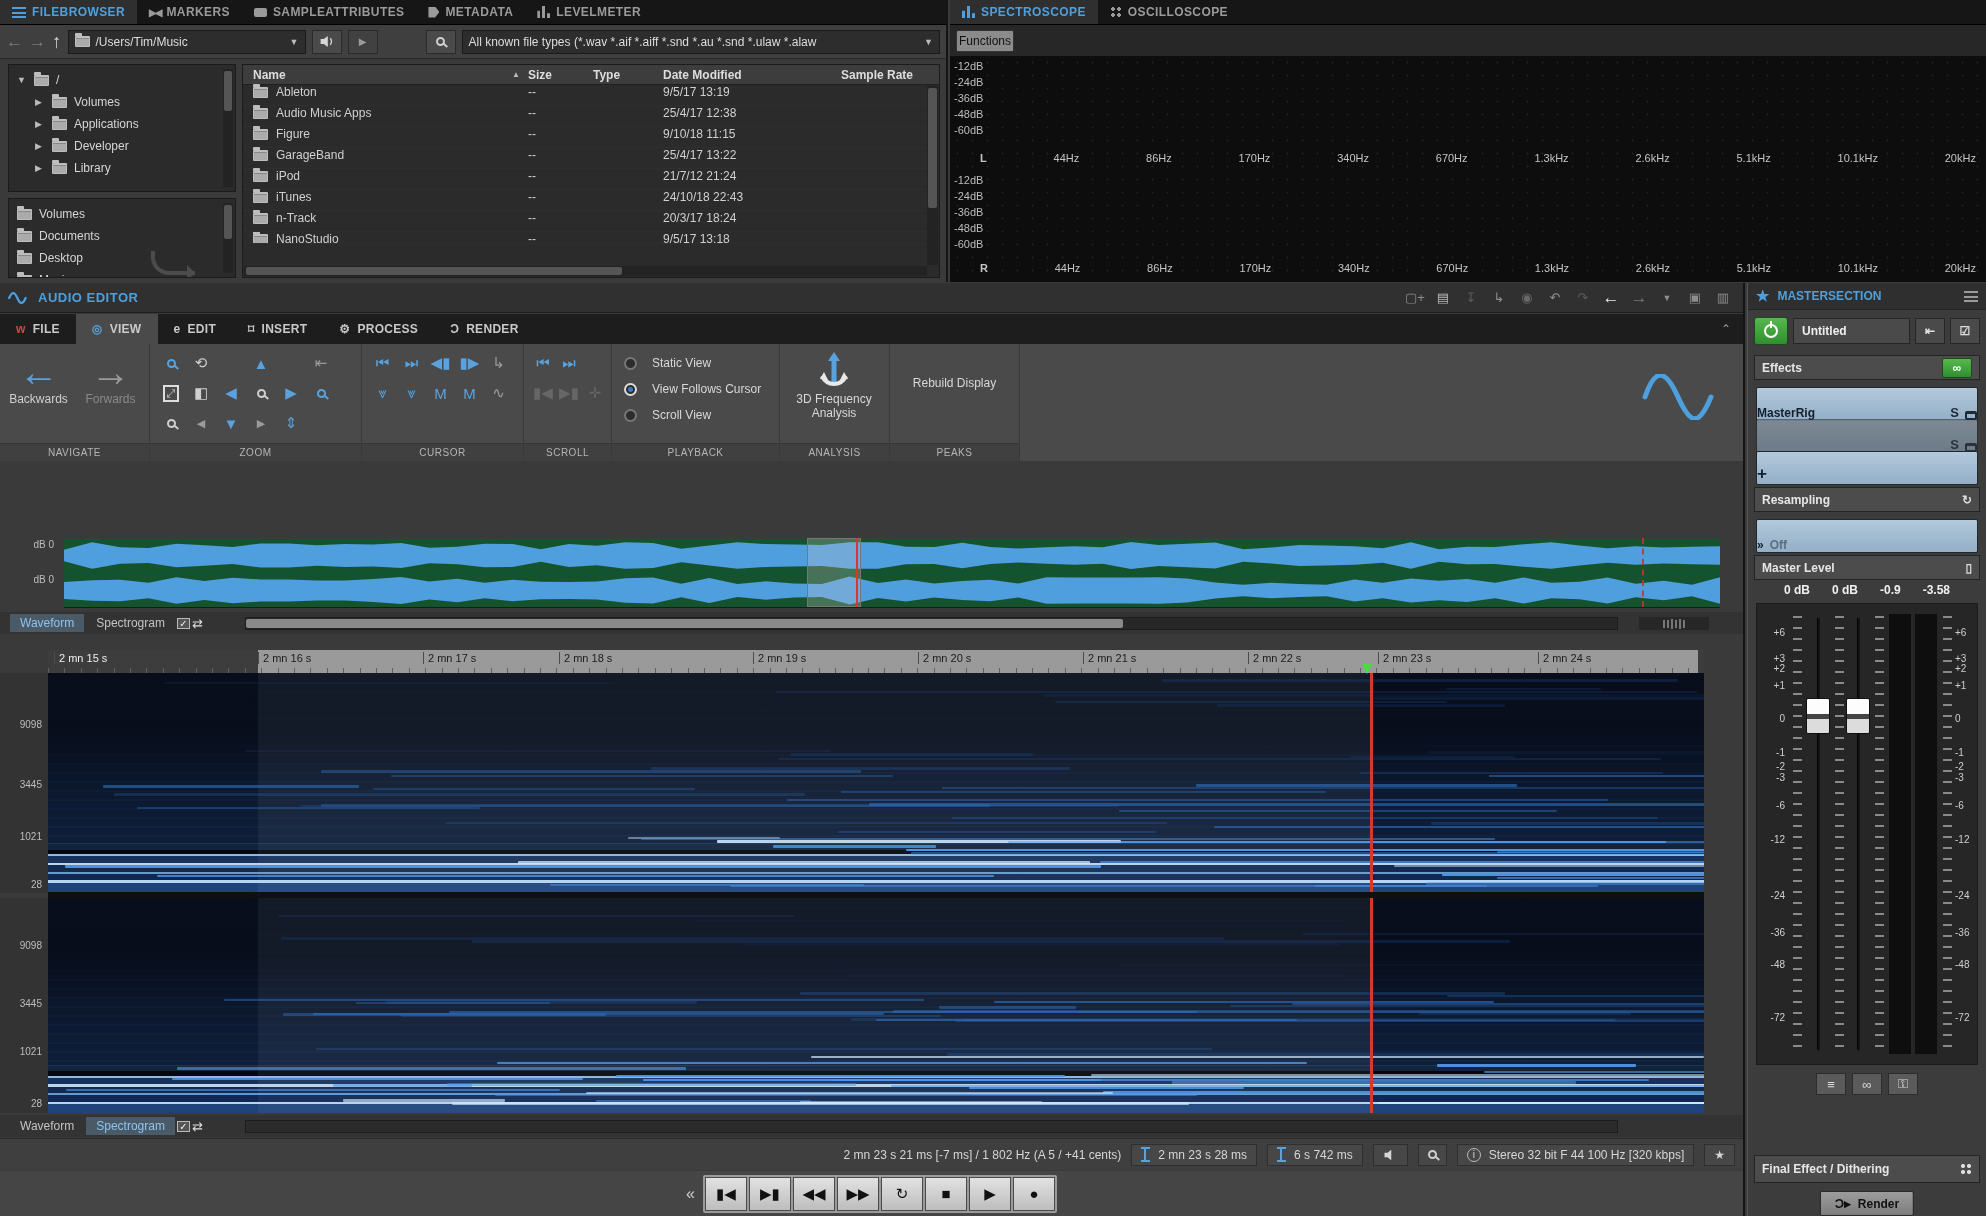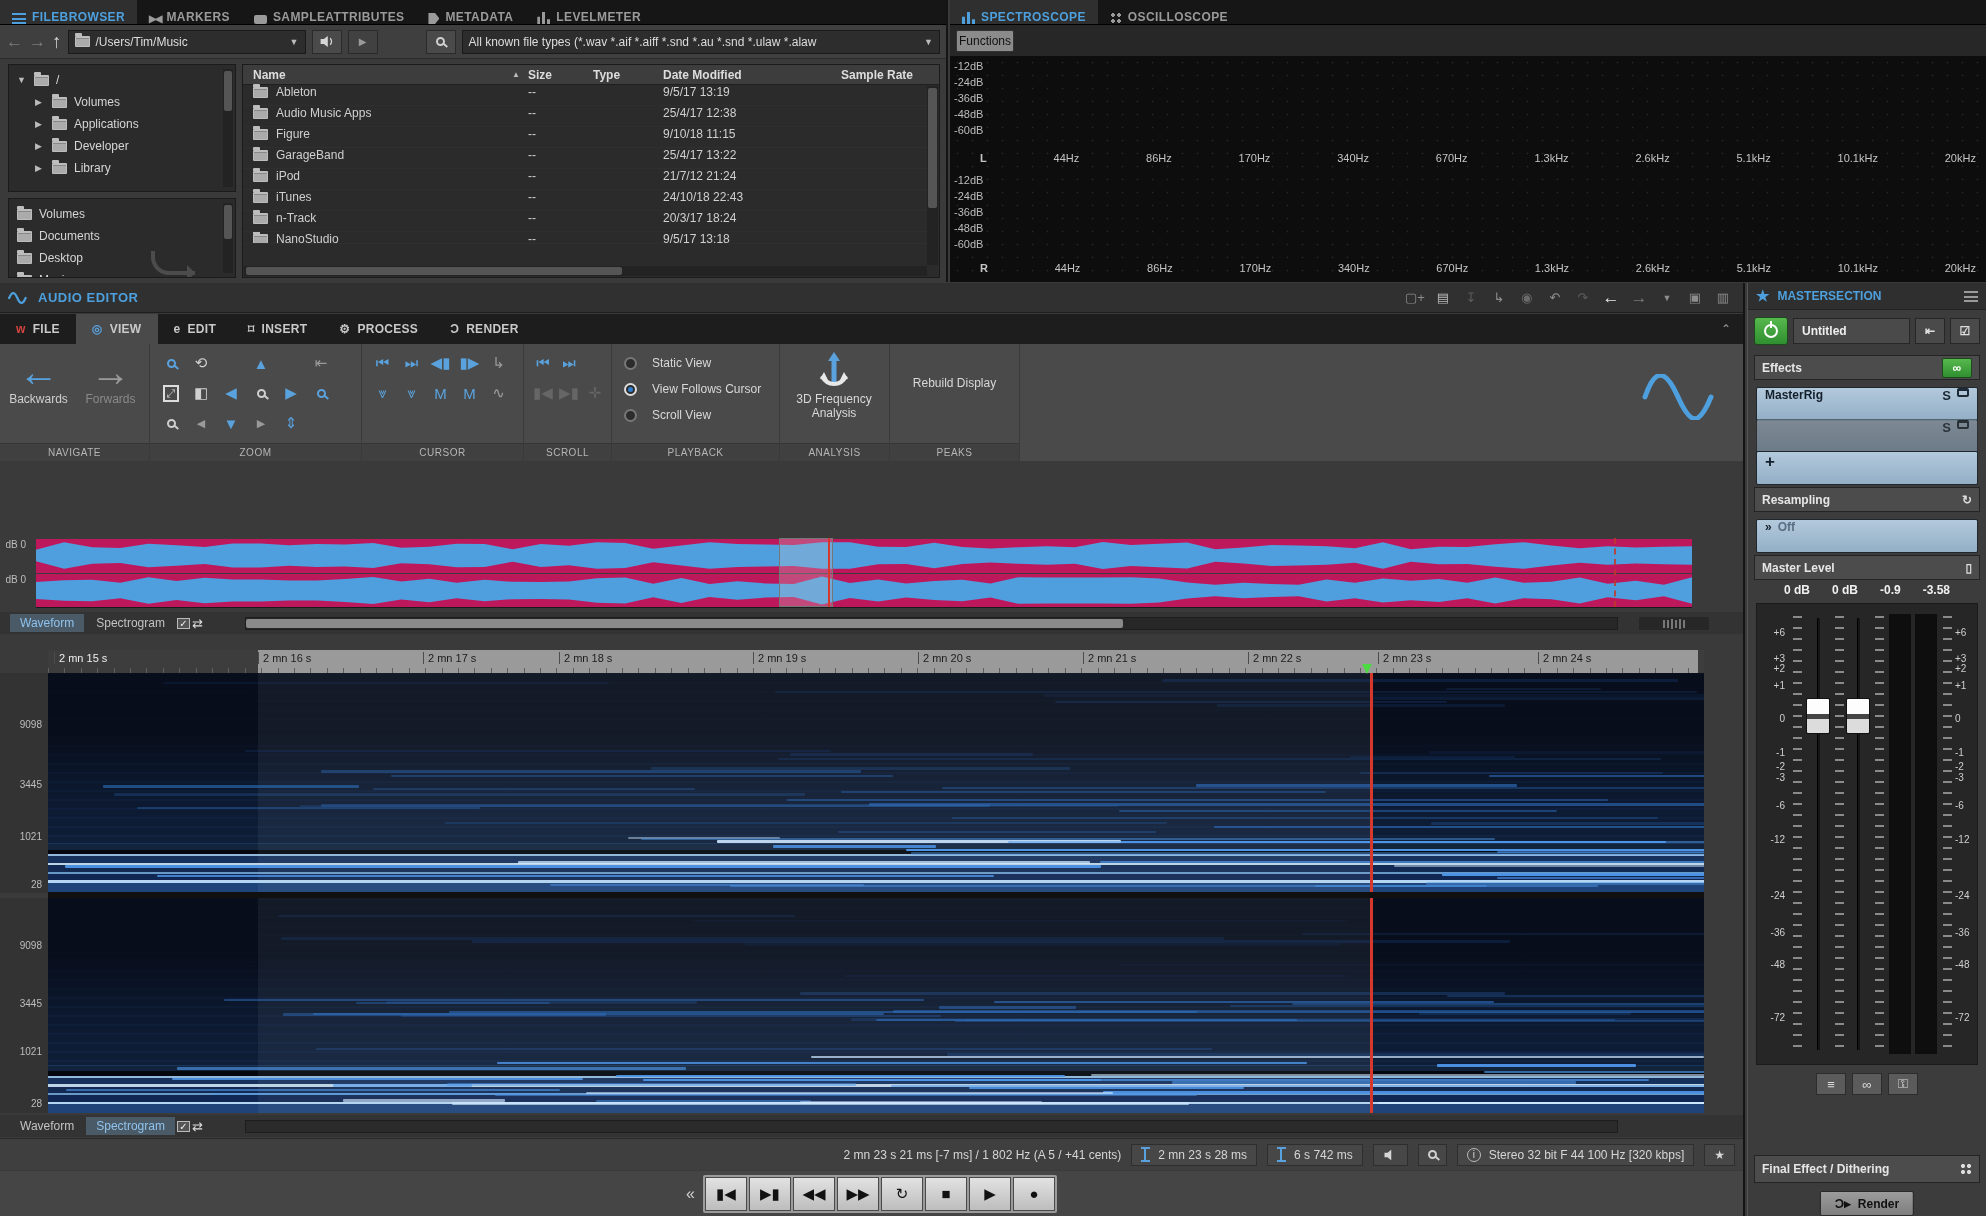--- a/index.html
+++ b/index.html
@@ -9,7 +9,7 @@
   .abs{position:absolute}
   
   .tabbar{display:flex;align-items:stretch;background:#161616;height:25px;border-bottom:1px solid #000}
-  .tb-tab{display:flex;align-items:flex-end;gap:6px;padding:0 12px;color:#9a9a9a;font-weight:bold;font-size:12px;letter-spacing:.4px}
+  .tb-tab{display:flex;align-items:center;gap:6px;padding:0 12px;color:#9a9a9a;font-weight:bold;font-size:12px;letter-spacing:.4px}
   .tb-tab.active{background:#2f2f2f;color:#4da0dd}
   .menu-ic{width:14px;height:11px;border-top:2px solid #9a9a9a;border-bottom:2px solid #9a9a9a;position:relative}
   .menu-ic::before{content:"";position:absolute;left:0;right:0;top:3px;height:2px;background:#9a9a9a}

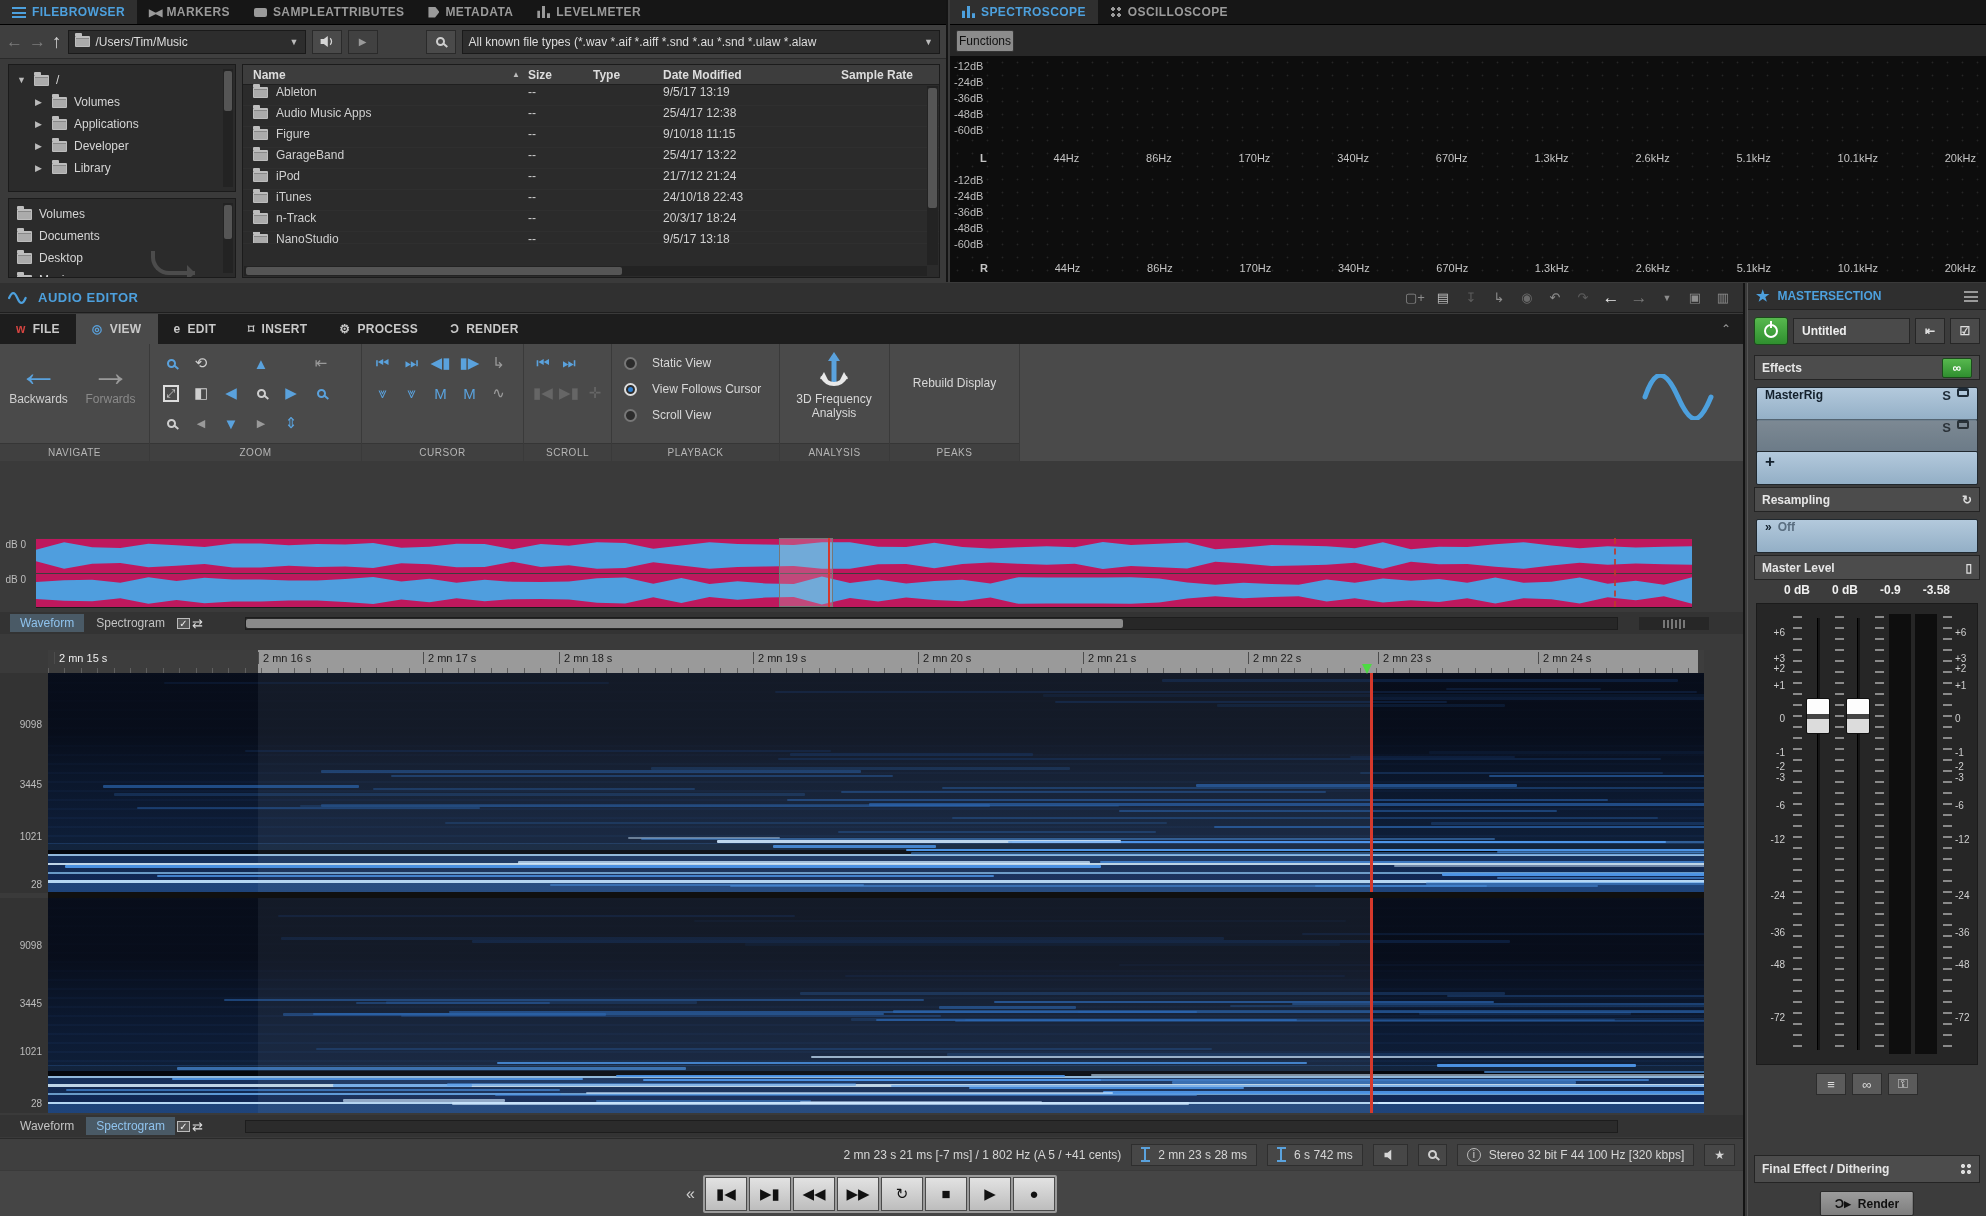--- a/index.html
+++ b/index.html
@@ -157,7 +157,7 @@
   .pwr{width:34px;height:28px;background:linear-gradient(#57b84e,#2f8f2f);border:1px solid #1c4a1c;border-radius:3px;display:flex;align-items:center;justify-content:center}
   .preset{flex:1;height:26px;background:#4a4a4a;border:1px solid #262626;display:flex;align-items:center;padding:0 8px;color:#eee;font-weight:bold}
   .miniic{width:30px;height:26px;background:#4a4a4a;border:1px solid #262626;display:flex;align-items:center;justify-content:center;color:#ddd;font-weight:bold}
-  .slot{position:absolute;left:8px;right:8px;height:34px;border:1px solid #20282e;border-radius:2px;display:flex;align-items:flex-start;padding:0 8px;gap:6px;background:linear-gradient(#b3c9dc,#93afc6)}
+  .slot{position:absolute;left:8px;right:8px;height:34px;border:1px solid #20282e;border-radius:2px;display:flex;align-items:flex-end;padding:0 0;gap:6px;background:linear-gradient(#b3c9dc,#93afc6)}
   .slot .nm{flex:1;font-weight:bold;color:#13202c}
   .slot.dim{opacity:.55}
   .greenbtn{width:30px;height:20px;background:linear-gradient(#57b84e,#2f8f2f);border:1px solid #1c4a1c;border-radius:2px;color:#fff;display:flex;align-items:center;justify-content:center;font-weight:bold}

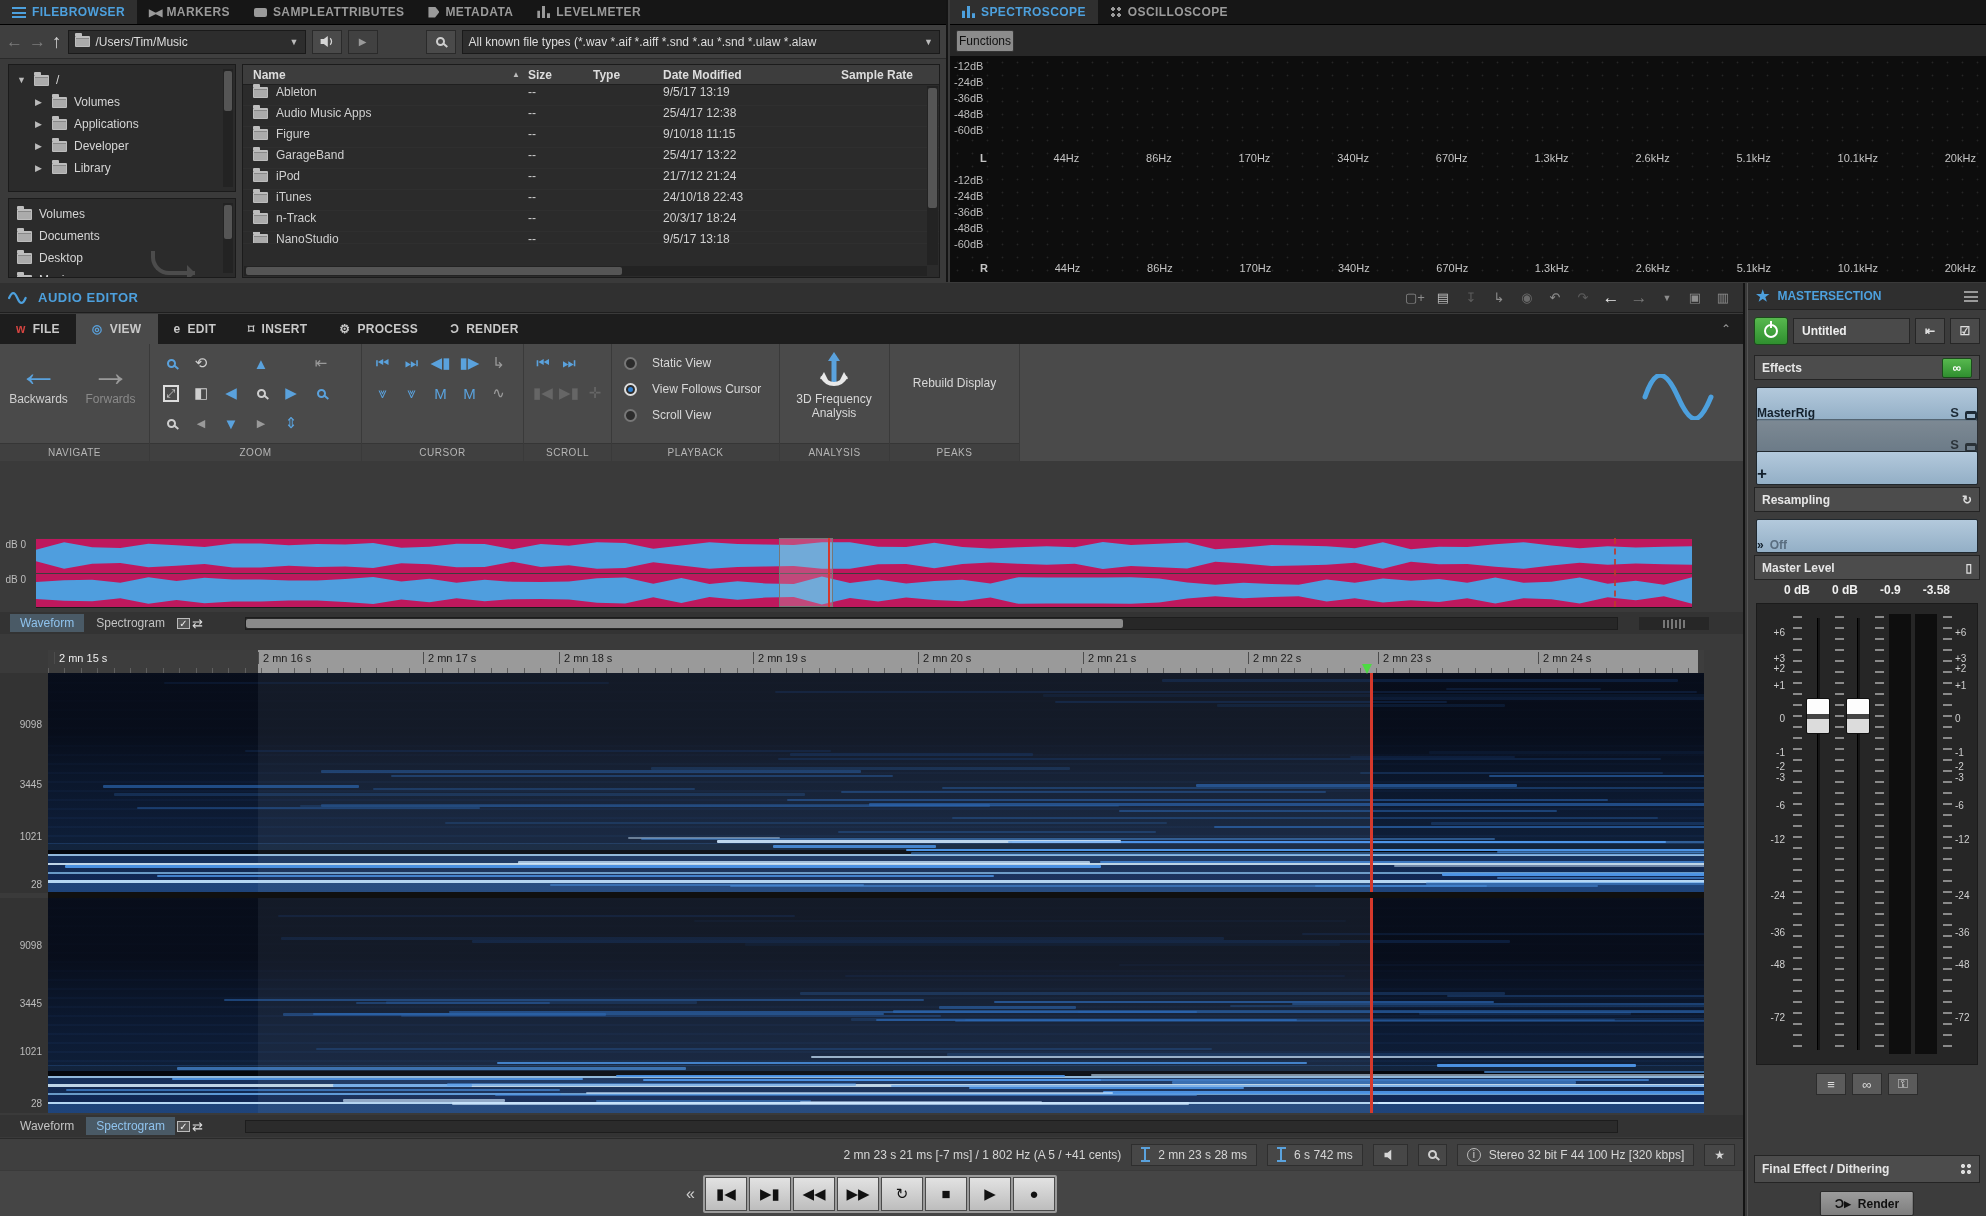--- a/index.html
+++ b/index.html
@@ -107,7 +107,7 @@
   .ovruler{position:absolute;left:48px;top:232px;width:1656px;height:23px;background:#9a9a9a;color:#1c1c1c;font-size:11px}
   .ovruler::after{content:"";position:absolute;left:0;right:0;bottom:0;height:5px;background:repeating-linear-gradient(90deg,#5f5f5f 0 1px,transparent 1px 16px)}
   .rlab{position:absolute;top:2px;border-left:1px solid #4c4c4c;padding-left:4px;white-space:nowrap}
-  .ovwf{position:absolute;left:36px;top:255px;width:1656px;height:70px;background:#be185d;border-bottom:1px solid #1a1a1a}
+  .ovwf{position:absolute;left:64px;top:255px;width:1656px;height:70px;background:#14532d;border-bottom:1px solid #1a1a1a}
   .wfch{position:absolute;left:0;right:0;height:33px;border-top:1px solid #3c3c3c}
   .dblab{position:absolute;width:44px;text-align:right;color:#bdbdbd;font-size:10px;left:-48px;padding-right:6px}
   .viewbox{position:absolute;left:743px;top:0;width:54px;bottom:0;background:rgba(200,200,200,.28);border:1px solid #777}

